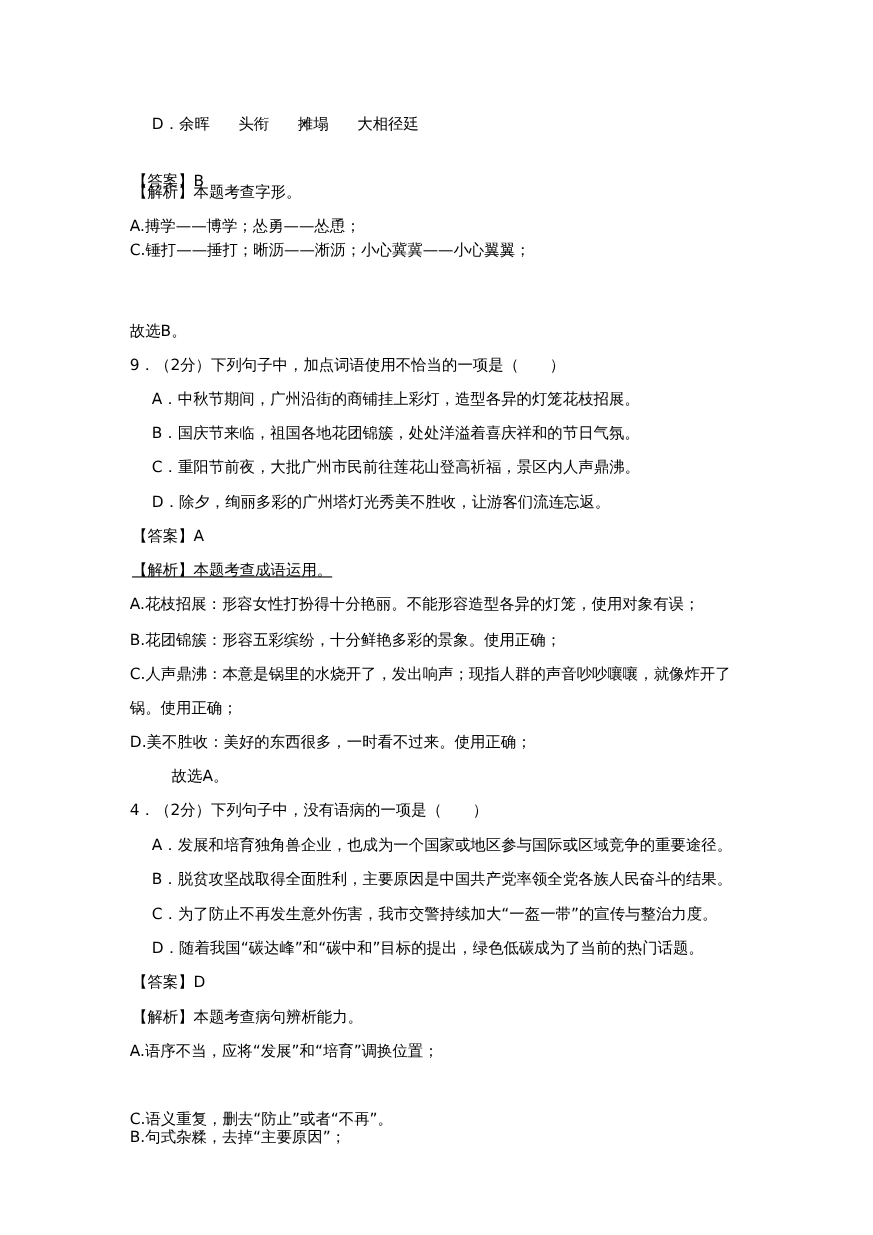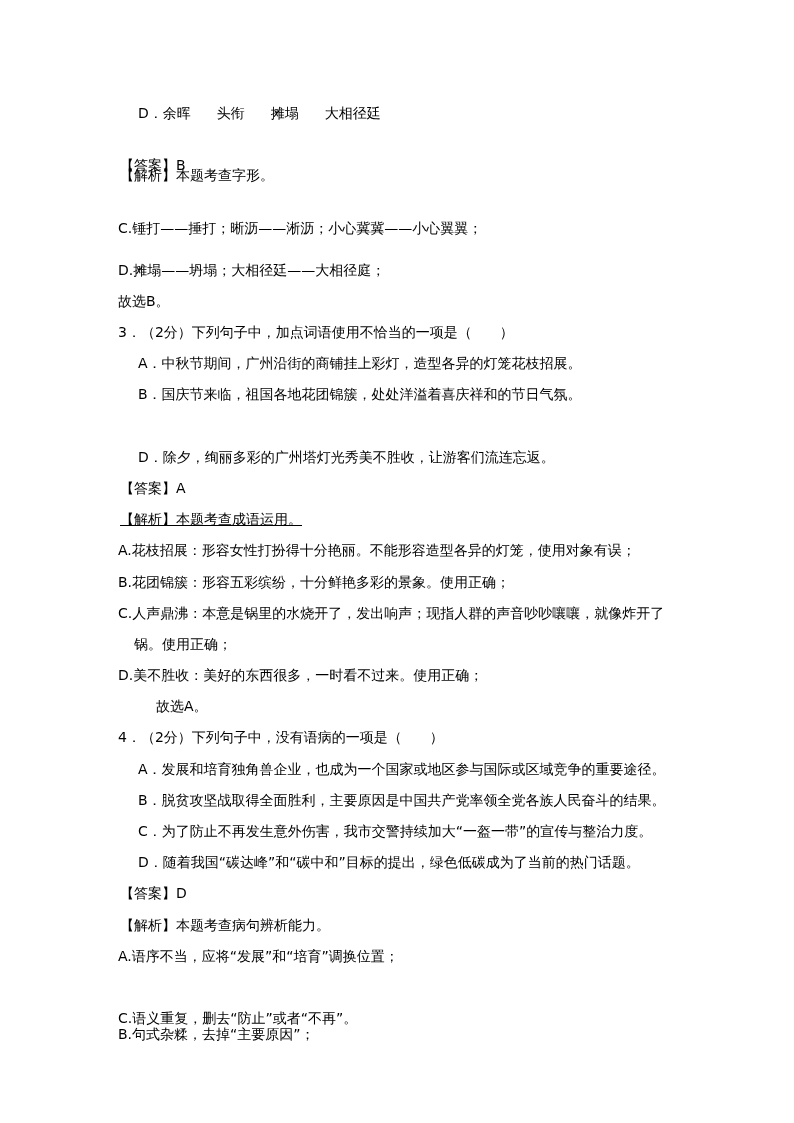--- a/index.html
+++ b/index.html
@@ -46,6 +46,7 @@
 
   <div class="line ind1" style="top:132px;margin-top:24px;">【答案】B</div>
   <div class="line ind1" style="top:166px;">【解析】本题考查字形。</div>
+  <div class="line ind0" style="top:197px;">A.搏学——博学；怂勇——怂恿；</div>
   <div class="line ind0" style="top:219px;">C.锤打——捶打；晰沥——淅沥；小心冀冀——小心翼翼；</div>
   <div class="line ind0" style="top:261px;">D.摊塌——坍塌；大相径廷——大相径庭；</div>
   <div class="line ind0" style="top:292px;">故选B。</div>

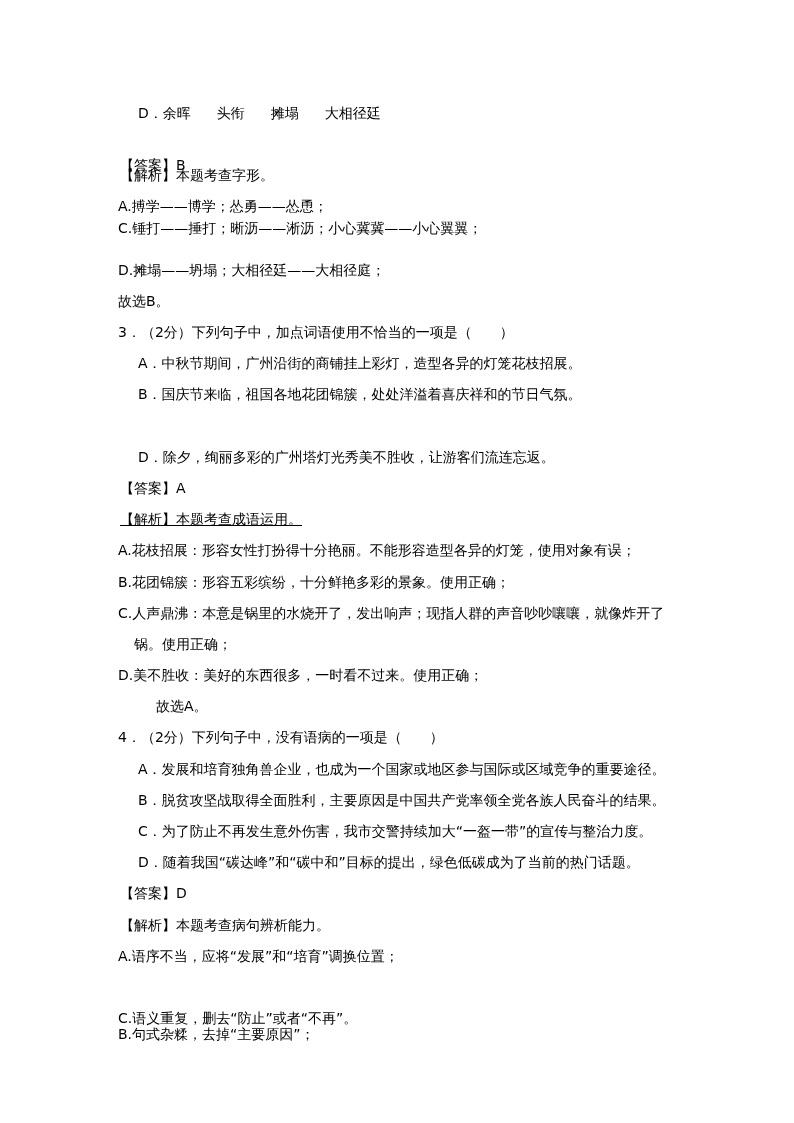--- a/index.html
+++ b/index.html
@@ -48,7 +48,6 @@
   <div class="line ind1" style="top:166px;">【解析】本题考查字形。</div>
   <div class="line ind0" style="top:197px;">A.搏学——博学；怂勇——怂恿；</div>
   <div class="line ind0" style="top:219px;">C.锤打——捶打；晰沥——淅沥；小心冀冀——小心翼翼；</div>
-  <div class="line ind0" style="top:261px;">D.摊塌——坍塌；大相径廷——大相径庭；</div>
   <div class="line ind0" style="top:292px;">故选B。</div>
 
   <div class="line ind0" style="top:323px;">3．（2分）下列句子中，加点词语使用不恰当的一项是（　　）</div>

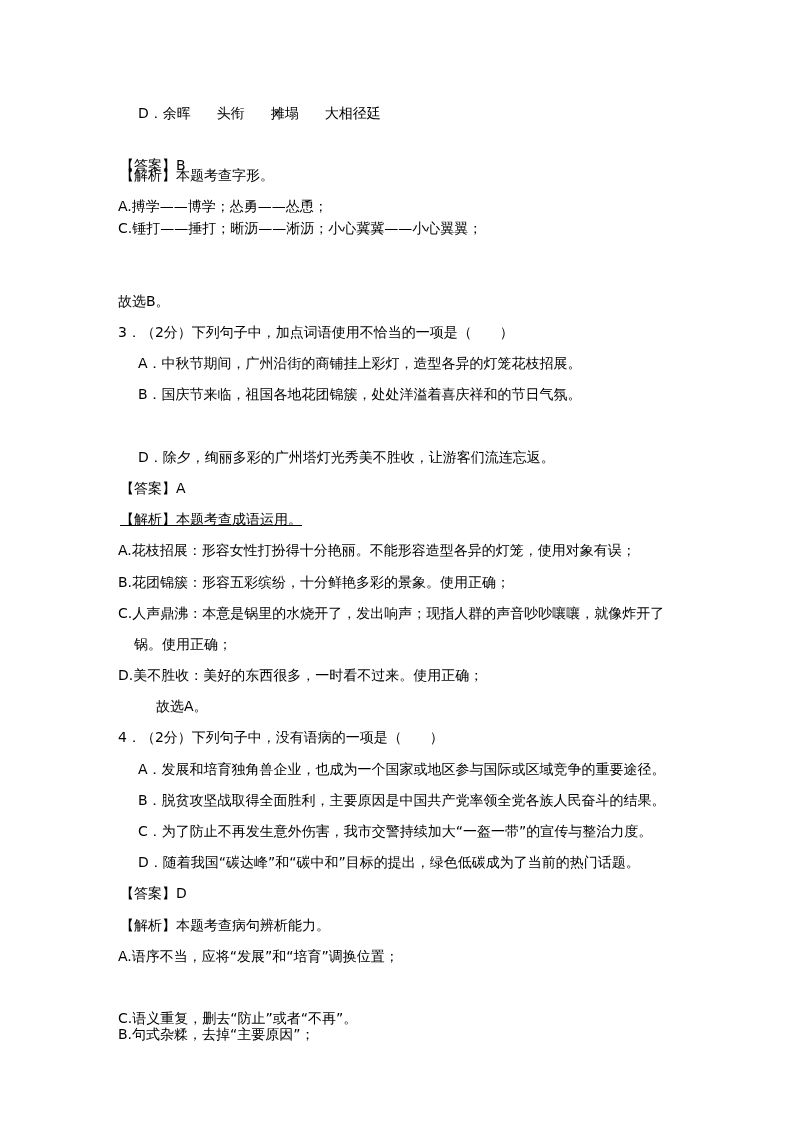--- a/index.html
+++ b/index.html
@@ -50,7 +50,7 @@
   <div class="line ind0" style="top:219px;">C.锤打——捶打；晰沥——淅沥；小心冀冀——小心翼翼；</div>
   <div class="line ind0" style="top:292px;">故选B。</div>
 
-  <div class="line ind0" style="top:323px;">3．（2分）下列句子中，加点词语使用不恰当的一项是（　　）</div>
+  <div class="line ind0" style="top:323px;">9．（2分）下列句子中，加点词语使用不恰当的一项是（　　）</div>
   <div class="line opt" style="top:354px;">A．中秋节期间，广州沿街的商铺挂上彩灯，造型各异的灯笼花枝招展。</div>
   <div class="line opt" style="top:385px;">B．国庆节来临，祖国各地花团锦簇，处处洋溢着喜庆祥和的节日气氛。</div>
   <div class="line opt" style="top:448px;">D．除夕，绚丽多彩的广州塔灯光秀美不胜收，让游客们流连忘返。</div>

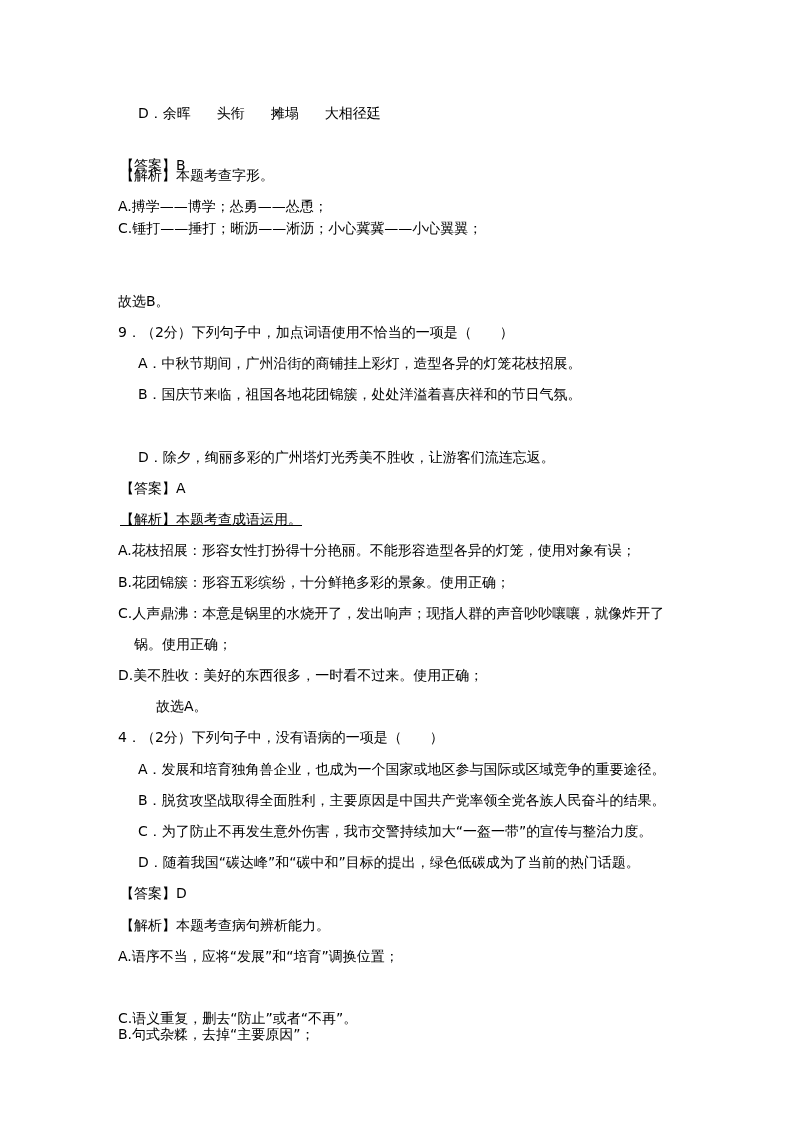--- a/index.html
+++ b/index.html
@@ -53,6 +53,7 @@
   <div class="line ind0" style="top:323px;">9．（2分）下列句子中，加点词语使用不恰当的一项是（　　）</div>
   <div class="line opt" style="top:354px;">A．中秋节期间，广州沿街的商铺挂上彩灯，造型各异的灯笼花枝招展。</div>
   <div class="line opt" style="top:385px;">B．国庆节来临，祖国各地花团锦簇，处处洋溢着喜庆祥和的节日气氛。</div>
+  <div class="line opt" style="top:416px;">C．重阳节前夜，大批广州市民前往莲花山登高祈福，景区内人声鼎沸。</div>
   <div class="line opt" style="top:448px;">D．除夕，绚丽多彩的广州塔灯光秀美不胜收，让游客们流连忘返。</div>
   <div class="line ind1" style="top:479px;">【答案】A</div>
   <div class="line ind1" style="top:510px;text-decoration:underline;">【解析】本题考查成语运用。</div>

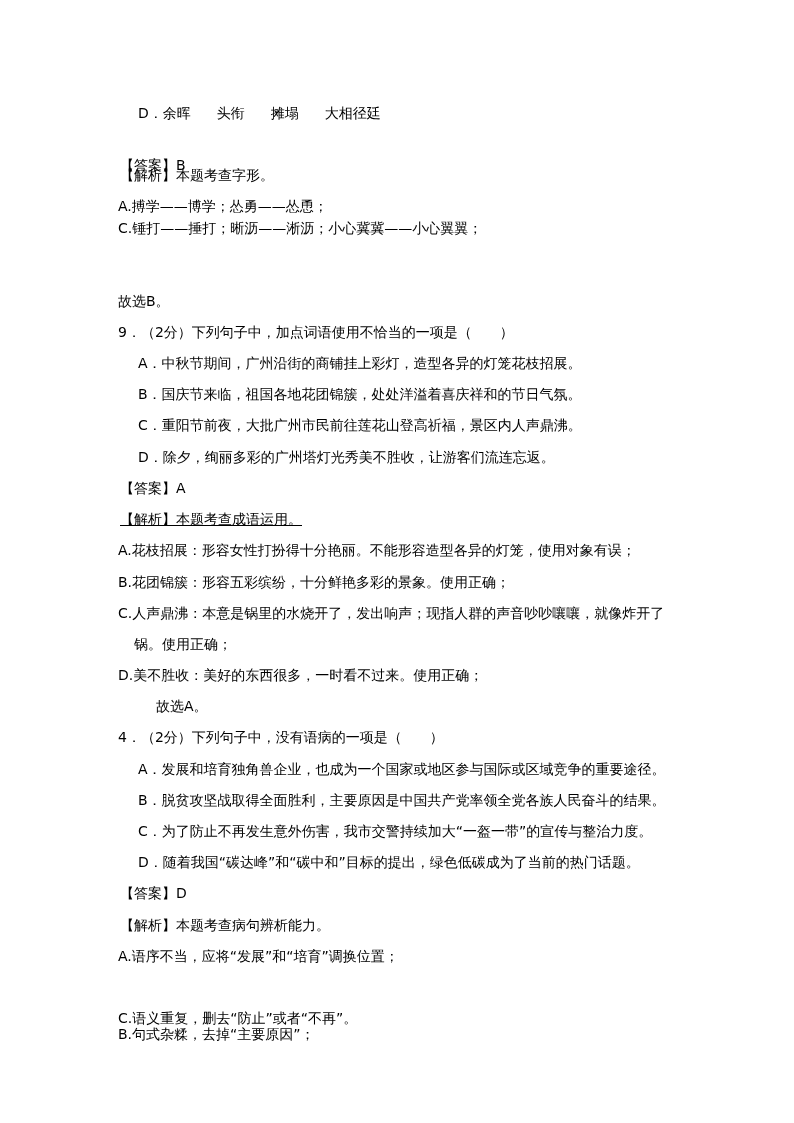--- a/index.html
+++ b/index.html
@@ -60,7 +60,7 @@
   <div class="line ind0" style="top:573px;">B.花团锦簇：形容五彩缤纷，十分鲜艳多彩的景象。使用正确；</div>
   <div class="line ind0" style="top:541px;">A.花枝招展：形容女性打扮得十分艳丽。不能形容造型各异的灯笼，使用对象有误；</div>
   <div class="line ind0" style="top:604px;">C.人声鼎沸：本意是锅里的水烧开了，发出响声；现指人群的声音吵吵嚷嚷，就像炸开了</div>
-  <div class="line ind0" style="top:635px;margin-left:16px;">锅。使用正确；</div>
+  <div class="line ind0" style="top:635px;">锅。使用正确；</div>
   <div class="line ind0" style="top:666px;">D.美不胜收：美好的东西很多，一时看不过来。使用正确；</div>
   <div class="line ind2" style="top:697px;"> 故选A。</div>
 

